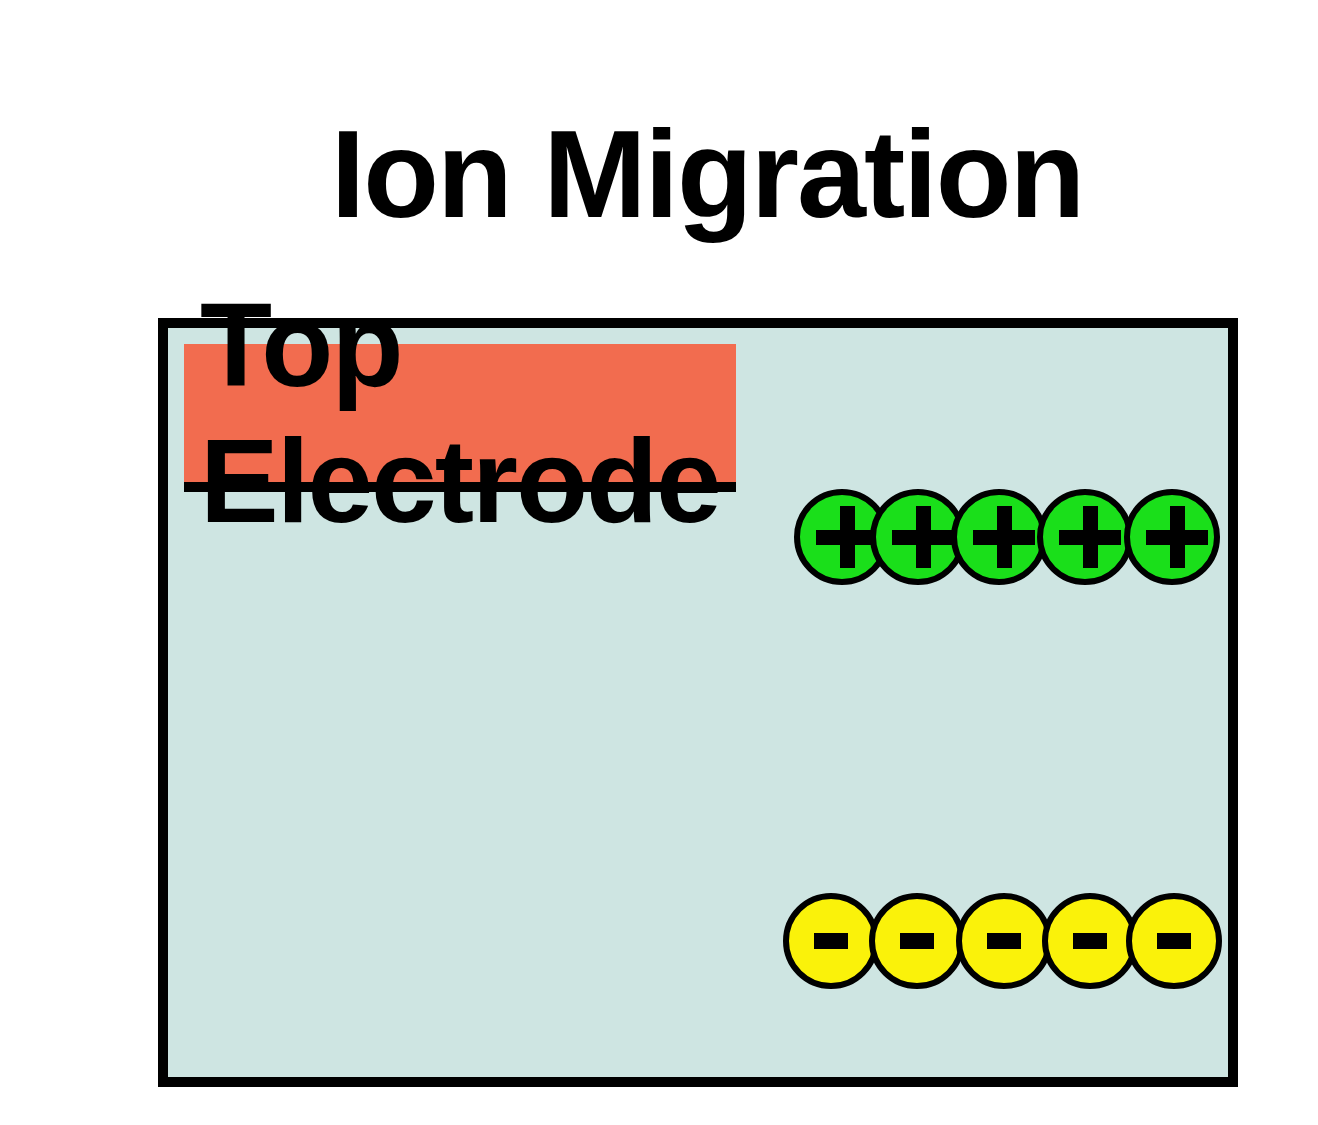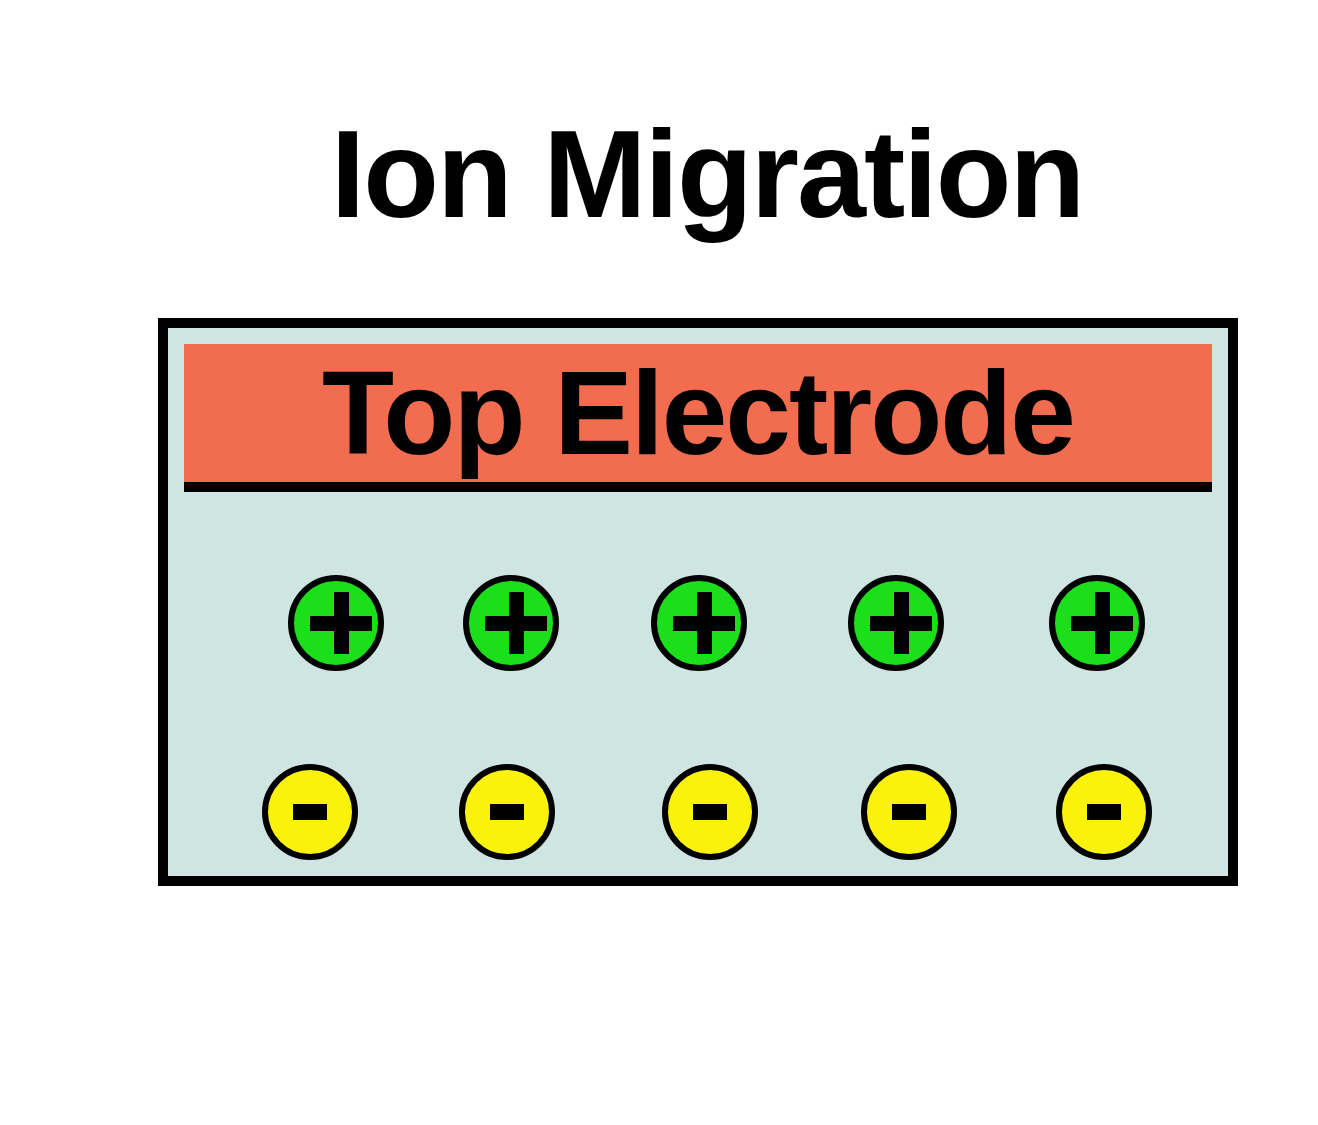--- a/index.html
+++ b/index.html
@@ -37,11 +37,11 @@
   .stack{
     position:absolute;
     left:110px; top:270px;
-    width:1080px; height:568px;
+    width:1080px; height:769px;
     border:10px solid var(--outline);
     background:var(--electrolyte-fill);
     display:flex;
-    flex-direction:column;
+    flex-direction:row;
   }
 
   .electrode{

